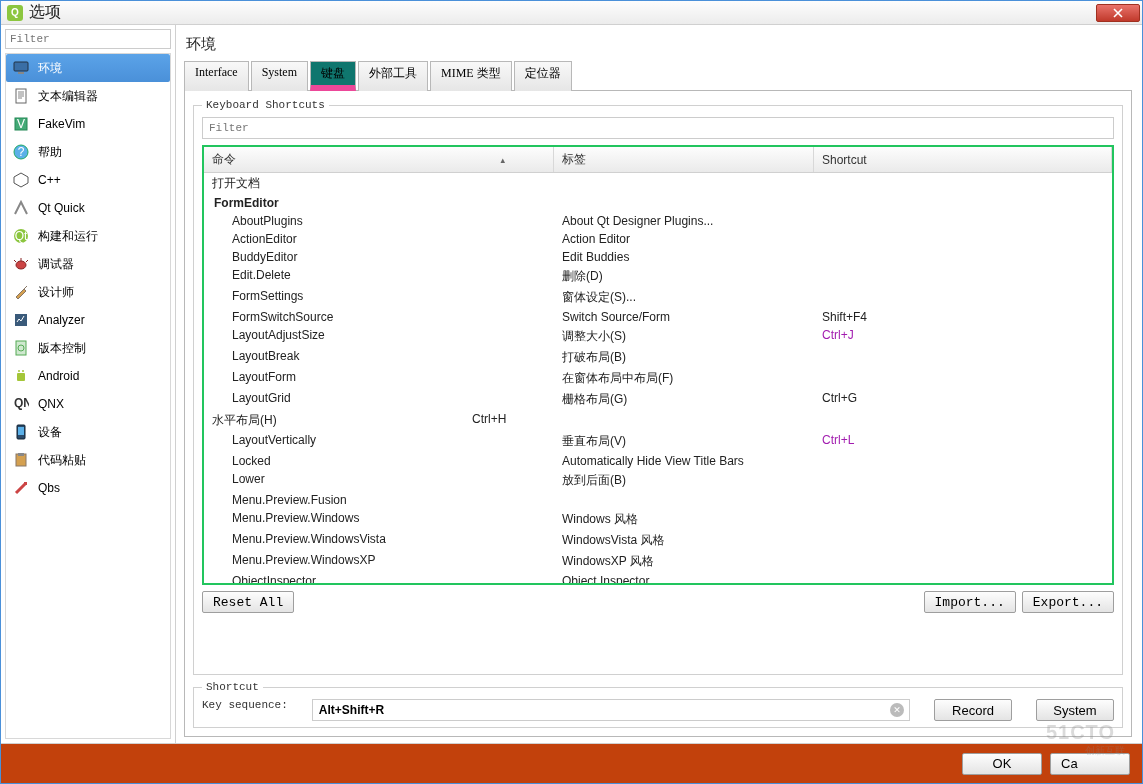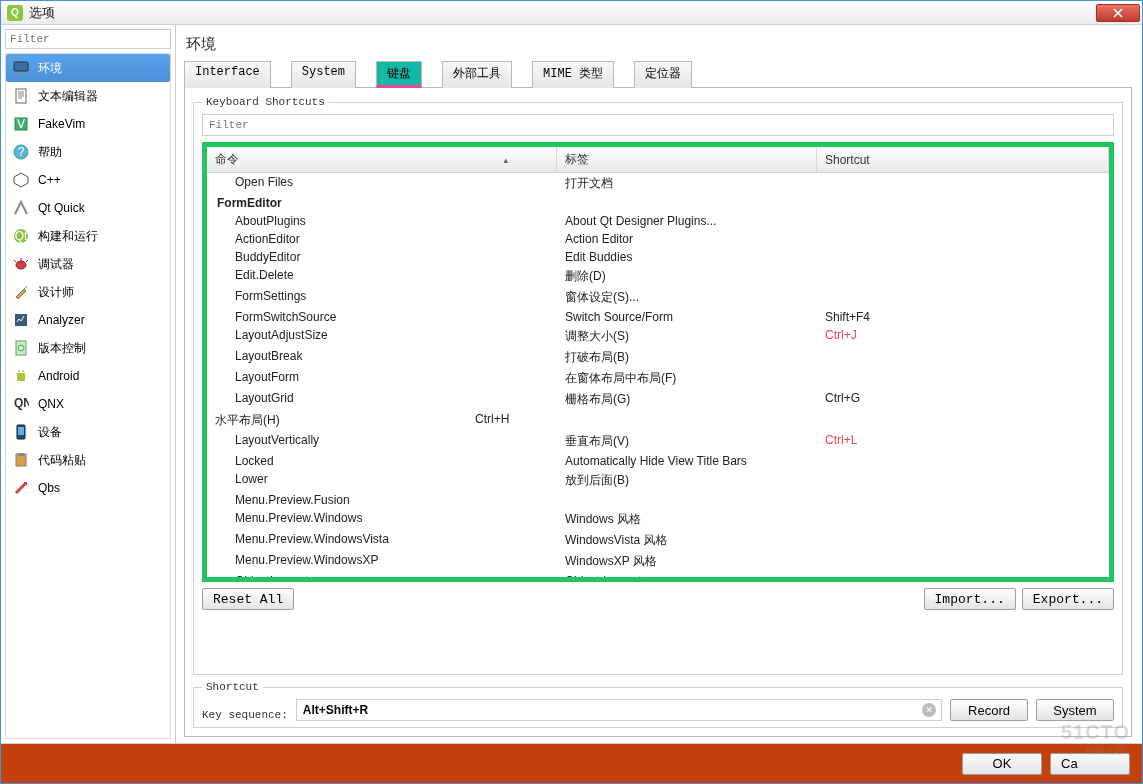--- a/index.html
+++ b/index.html
@@ -7,7 +7,7 @@
 .window { width: 1143px; height: 784px; border: 1px solid #4a90d9; display: flex; flex-direction: column; background: #fff; }
 .titlebar { height: 24px; background: linear-gradient(#fdfdfd, #ececec); display: flex; align-items: center; border-bottom: 1px solid #d0d0d0; }
 .titlebar-icon { width: 16px; height: 16px; margin: 0 6px; background: #8cc63f; border-radius: 3px; display:flex; align-items:center; justify-content:center; color:#fff; font-size:10px; font-weight:bold; }
-.titlebar-text { flex: 1; font-size: 13px; color: #222; }
+.titlebar-text { flex: 1; font-size: 16px; color: #222; }
 .close-btn { width: 44px; height: 18px; background: linear-gradient(#e9736b, #c0392b); margin-right: 2px; display: flex; align-items: center; justify-content: center; color: #fff; border-radius: 2px; cursor: pointer; border:1px solid #a03020;}
 .close-btn svg { width: 10px; height: 10px; }
 .content { flex: 1; display: flex; overflow: hidden; }

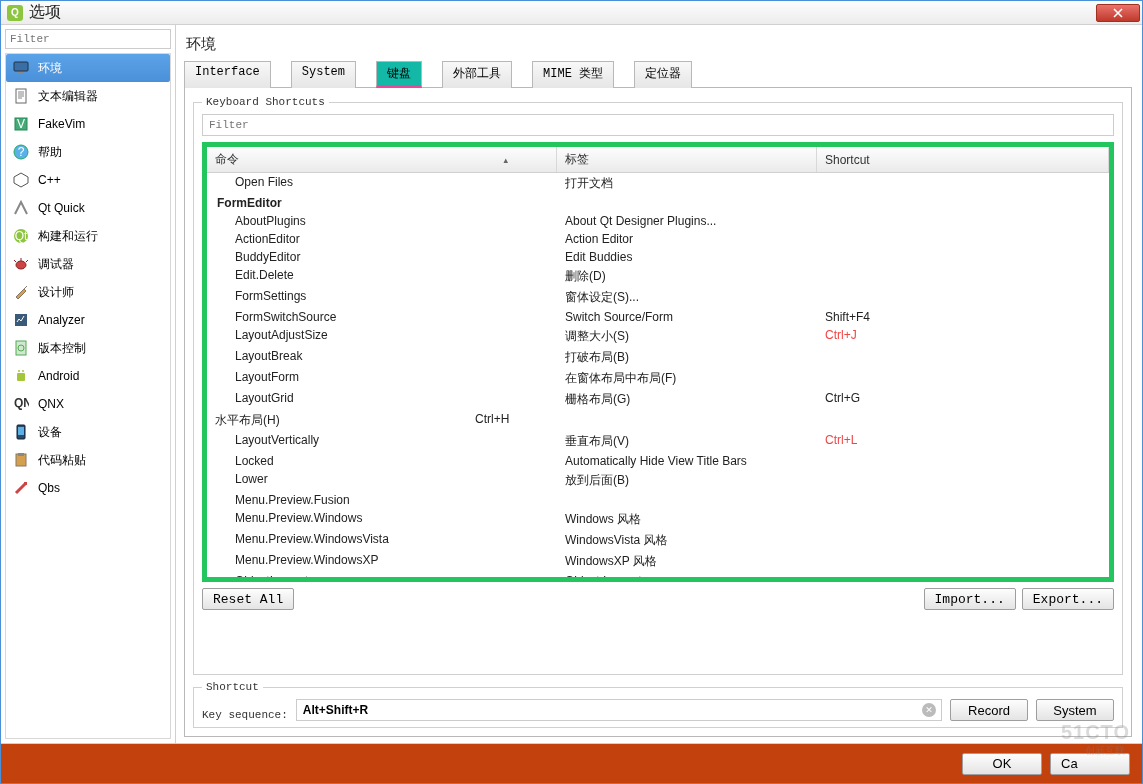--- a/index.html
+++ b/index.html
@@ -21,7 +21,7 @@
 .main { flex: 1; display: flex; flex-direction: column; padding: 6px 10px 6px 8px; }
 .page-title { font-size: 15px; font-weight: normal; padding: 4px 0 6px 2px; color: #222; }
 .tabs { display: flex; border-bottom: 1px solid #b8b8b8; }
-.tab { padding: 3px 10px; border: 1px solid #b8b8b8; border-bottom: none; background: linear-gradient(#f8f8f8,#e6e6e6); margin-right: 20px; font-family: Liberation Mono, monospace; font-size: 12px; cursor: pointer; position: relative; top: 1px; }
+.tab { padding: 3px 10px; border: 1px solid #b8b8b8; border-bottom: none; background: linear-gradient(#f8f8f8,#e6e6e6); margin-right: 2px; font-family: Liberation Serif, serif; font-size: 12px; cursor: pointer; position: relative; top: 1px; }
 .tab.active { background: #14b8a6; border-bottom: 3px solid #ec4899; }
 .tab-panel { flex: 1; border: 1px solid #b8b8b8; border-top: none; padding: 8px; display: flex; flex-direction: column; gap: 6px; overflow: hidden; }
 fieldset { border: 1px solid #d0d0d0; padding: 6px 8px; }

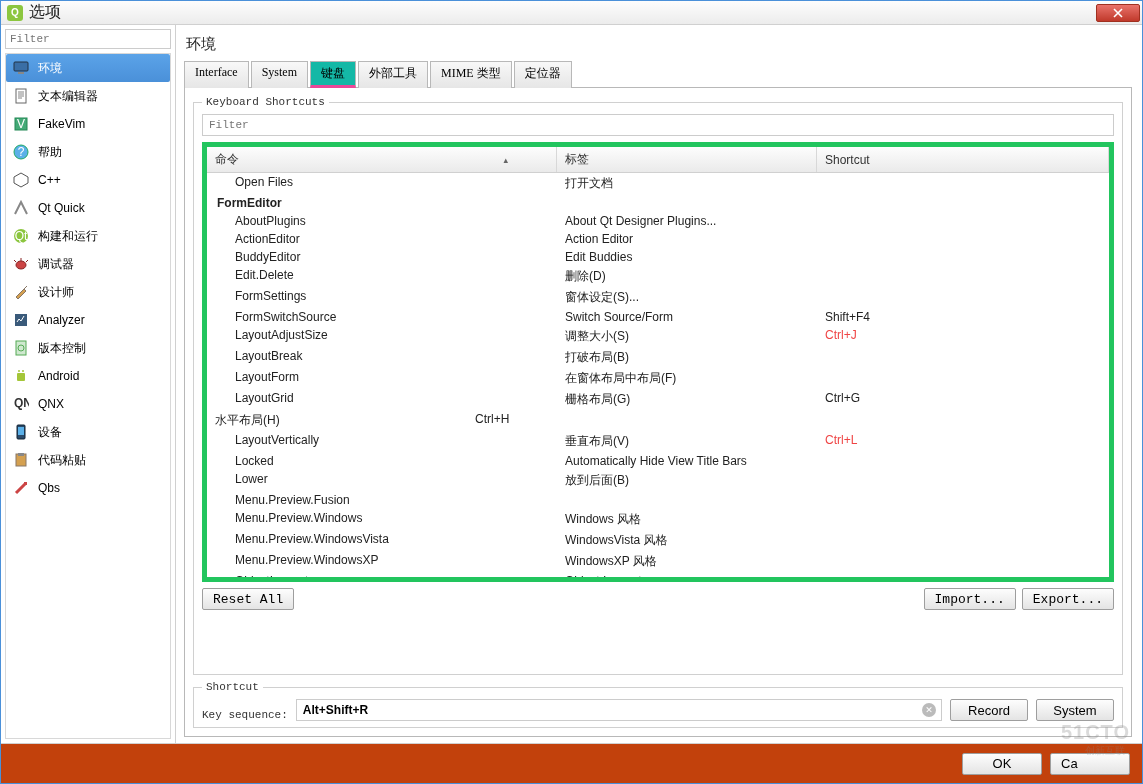--- a/index.html
+++ b/index.html
@@ -22,7 +22,7 @@
 .page-title { font-size: 15px; font-weight: normal; padding: 4px 0 6px 2px; color: #222; }
 .tabs { display: flex; border-bottom: 1px solid #b8b8b8; }
 .tab { padding: 3px 10px; border: 1px solid #b8b8b8; border-bottom: none; background: linear-gradient(#f8f8f8,#e6e6e6); margin-right: 2px; font-family: Liberation Serif, serif; font-size: 12px; cursor: pointer; position: relative; top: 1px; }
-.tab.active { background: #14b8a6; border-bottom: 3px solid #ec4899; }
+.tab.active { background: #0f766e; border-bottom: 6px solid #ec4899; }
 .tab-panel { flex: 1; border: 1px solid #b8b8b8; border-top: none; padding: 8px; display: flex; flex-direction: column; gap: 6px; overflow: hidden; }
 fieldset { border: 1px solid #d0d0d0; padding: 6px 8px; }
 legend { font-family: "Courier New", monospace; font-size: 11px; padding: 0 4px; color: #333; }

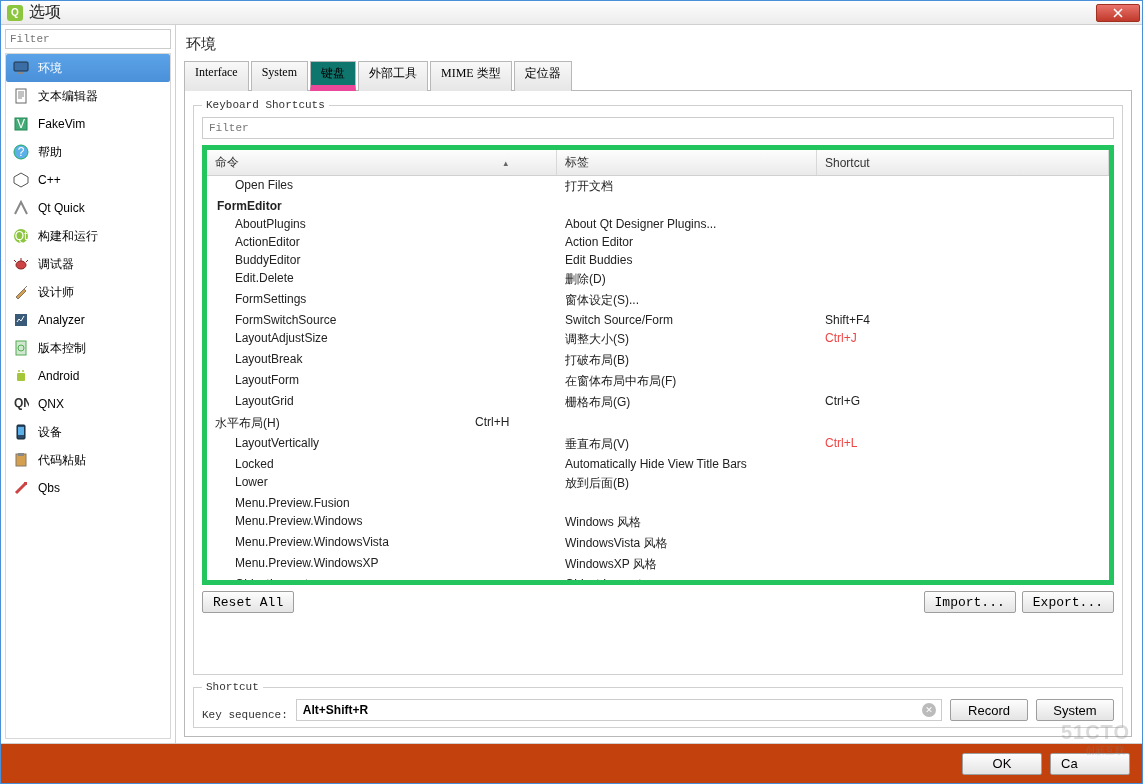--- a/index.html
+++ b/index.html
@@ -27,7 +27,7 @@
 fieldset { border: 1px solid #d0d0d0; padding: 6px 8px; }
 legend { font-family: "Courier New", monospace; font-size: 11px; padding: 0 4px; color: #333; }
 .kb-filter { width: 100%; height: 22px; border: 1px solid #ccc; padding: 2px 6px; font-family: "Courier New", monospace; color: #999; font-size: 11px; }
-.table-wrap { border: 5px solid #22c55e; height: 440px; overflow: hidden; display: flex; flex-direction: column; margin-top: 6px; }
+.table-wrap { border: 2px solid #22c55e; height: 440px; overflow: hidden; display: flex; flex-direction: column; margin-top: 6px; }
 .thead { display: flex; background: linear-gradient(#fdfdfd,#eaeaea); border-bottom: 1px solid #d0d0d0; }
 .th { padding: 4px 8px; border-right: 1px solid #d8d8d8; font-size: 12px; color: #333; display:flex; align-items:center; gap:6px; }
 .th.c1 { width: 350px; } .th.c2 { width: 260px; } .th.c3 { flex: 1; }

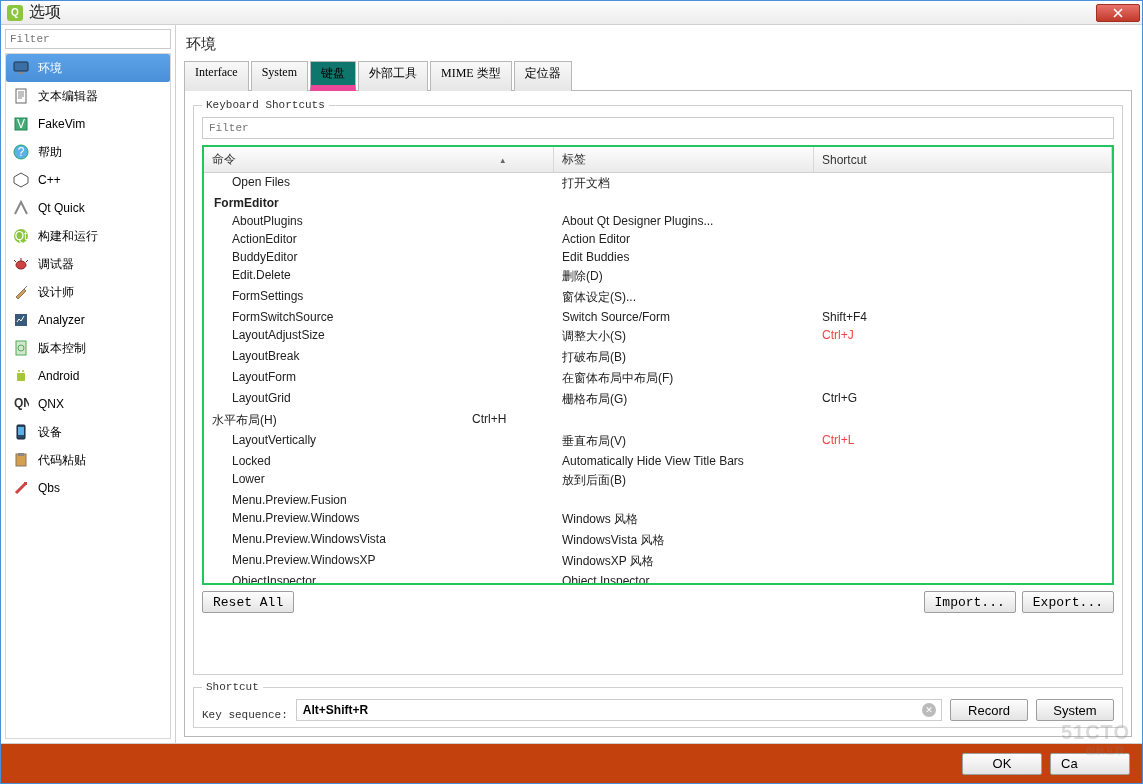--- a/index.html
+++ b/index.html
@@ -242,7 +242,6 @@
             </div>
             <div class="tbody" id="tbody">
                 <div class="row">
-                  <div class="cell c1">Open Files</div>
                   <div class="cell c2">打开文档</div>
                   <div class="cell c3"></div>
                 </div>

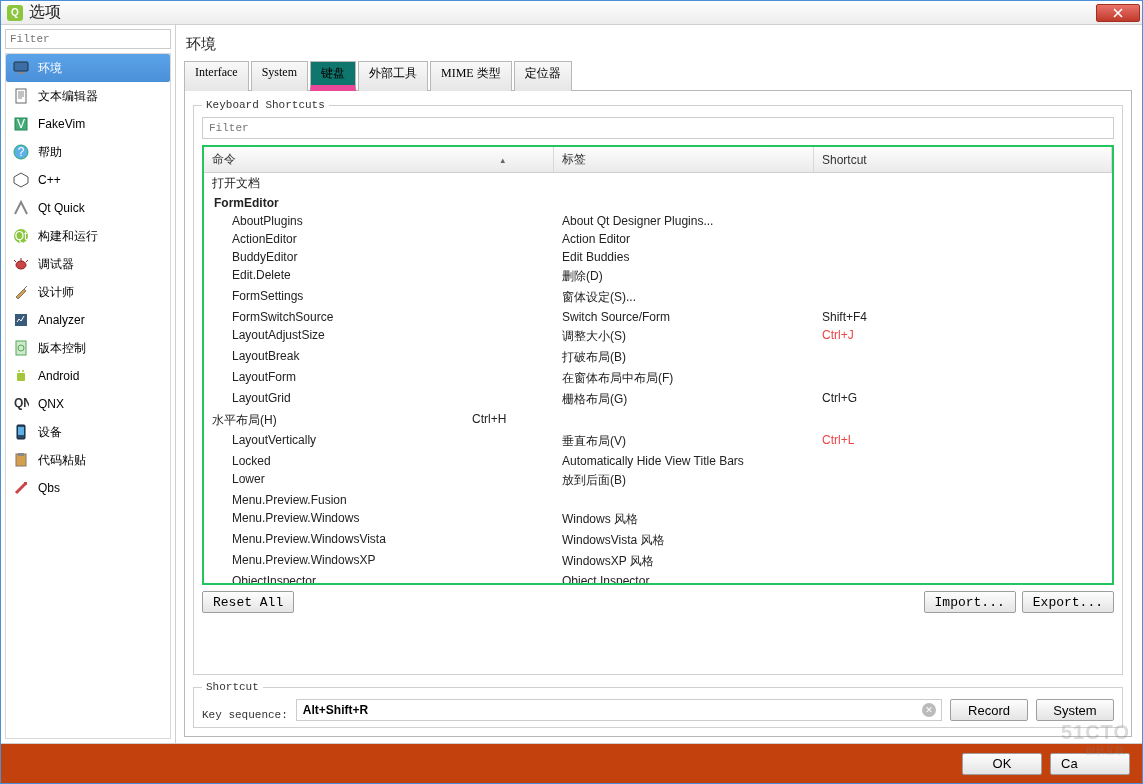--- a/index.html
+++ b/index.html
@@ -37,7 +37,7 @@
 .cell { padding: 1px 8px; font-size: 12px; color: #222; white-space: nowrap; overflow: hidden; }
 .cell.c1 { width: 350px; padding-left: 28px; } .cell.c2 { width: 260px; } .cell.c3 { flex: 1; }
 .row.group .cell.c1 { padding-left: 10px; font-weight: bold; }
-.red { color: #ef4444; }
+.red { color: #a21caf; }
 .btn-row { display: flex; gap: 6px; padding-top: 6px; }
 .btn-row .spacer { flex: 1; }
 .btn { min-width: 78px; height: 22px; border: 1px solid #9e9e9e; background: linear-gradient(#fdfdfd,#e4e4e4); font-family: "Courier New", monospace; font-size: 13px; cursor: pointer; padding: 0 10px; border-radius:2px; }

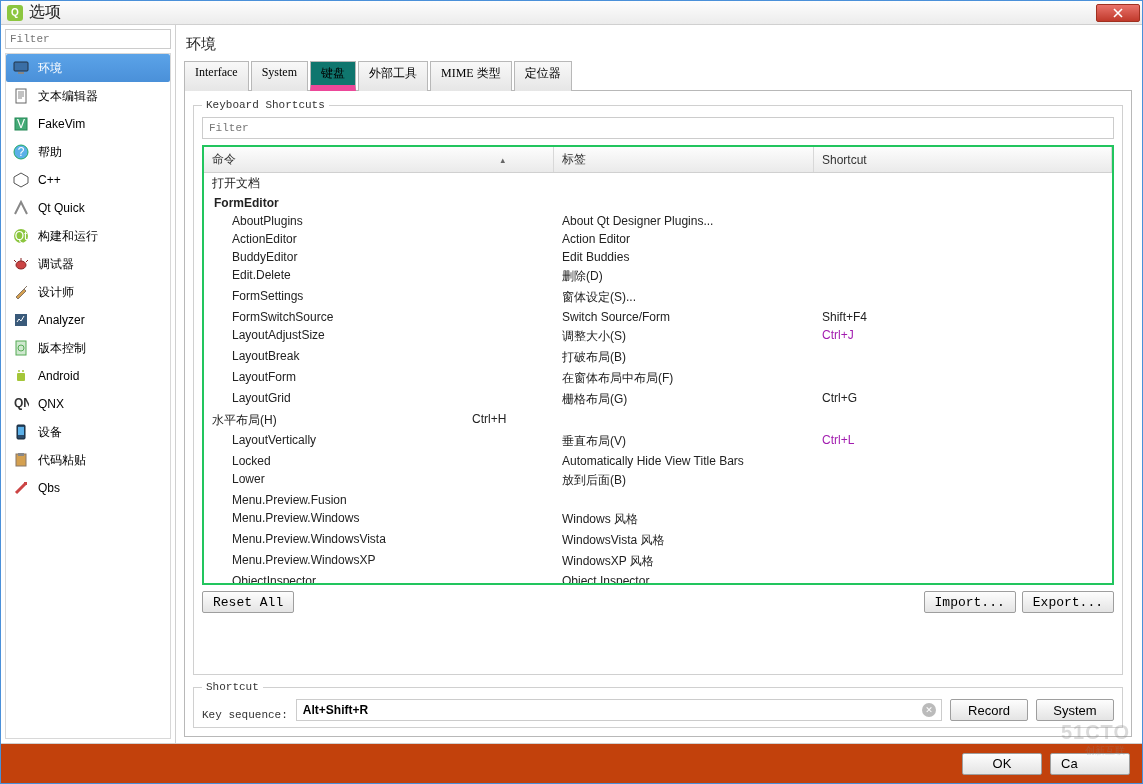--- a/index.html
+++ b/index.html
@@ -42,7 +42,7 @@
 .btn-row .spacer { flex: 1; }
 .btn { min-width: 78px; height: 22px; border: 1px solid #9e9e9e; background: linear-gradient(#fdfdfd,#e4e4e4); font-family: "Courier New", monospace; font-size: 13px; cursor: pointer; padding: 0 10px; border-radius:2px; }
 .btn.norm { font-family: Tahoma, sans-serif; }
-.shortcut-box { display: flex; align-items: flex-end; gap: 8px; }
+.shortcut-box { display: flex; align-items: flex-start; gap: 24px; }
 .ks-label { font-family: "Courier New", monospace; font-size: 11px; color: #333; }
 .ks-input-wrap { flex: 1; position: relative; display:flex; align-items:center; }
 .ks-input { width: 100%; height: 22px; border: 1px solid #ccc; padding: 2px 26px 2px 6px; font-size: 12px; font-weight: bold; }

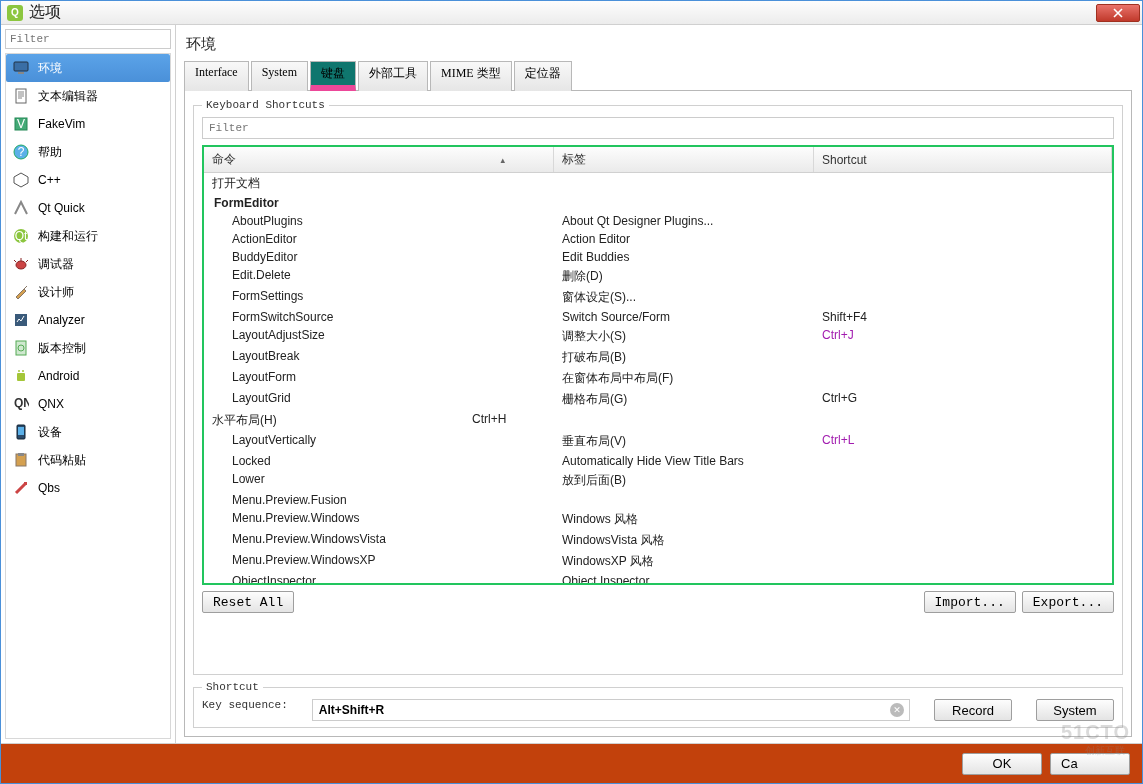--- a/index.html
+++ b/index.html
@@ -49,7 +49,7 @@
 .clear-icon { position: absolute; right: 6px; width: 14px; height: 14px; border-radius: 50%; background: #bbb; color: #fff; display: flex; align-items: center; justify-content: center; font-size: 9px; cursor: pointer; }
 .footer { height: 40px; border-top: 1px solid #d0d0d0; display: flex; align-items: center; justify-content: flex-end; padding: 0 12px; gap: 8px; background: #c2410c; }
 .footer .btn { min-width: 80px; font-family: Tahoma, sans-serif; }
-.watermark { position: absolute; right: 13px; bottom: 40px; opacity: 0.3; font-size: 20px; font-weight: bold; color: #888; letter-spacing: 1px; pointer-events: none; }
+.watermark { position: absolute; right: 28px; bottom: 40px; opacity: 0.3; font-size: 20px; font-weight: bold; color: #888; letter-spacing: 1px; pointer-events: none; }
 .sub-watermark { position: absolute; right: 18px; bottom: 26px; opacity: 0.3; font-size: 10px; color: #888; pointer-events: none; }
 </style>
 </head>

